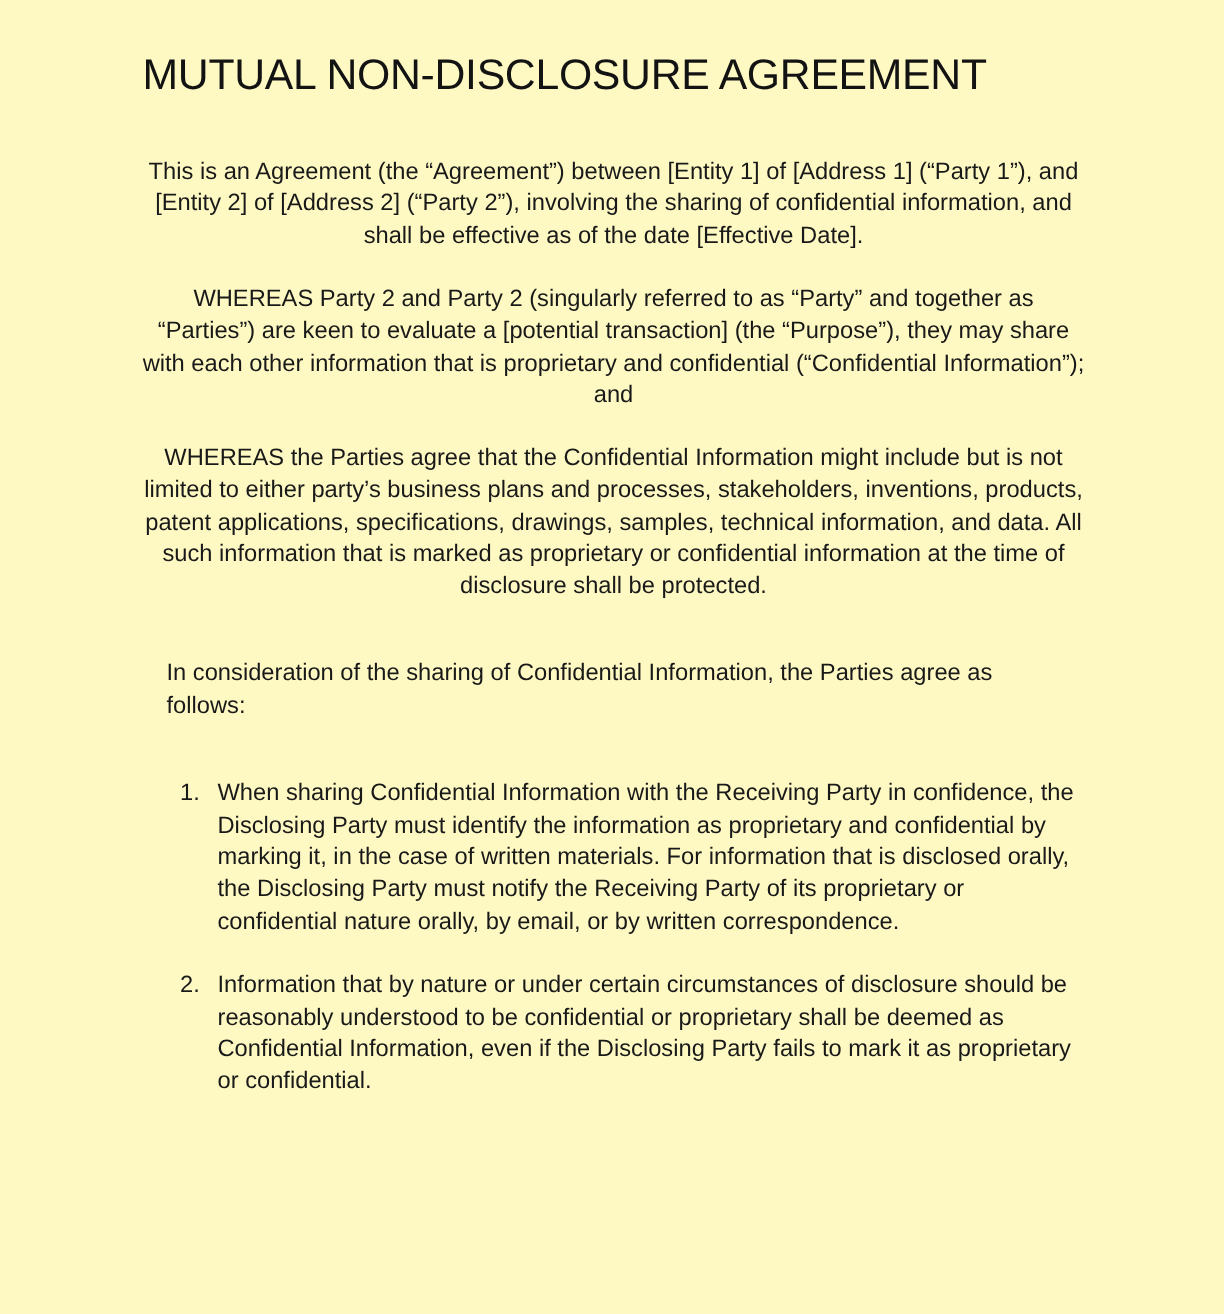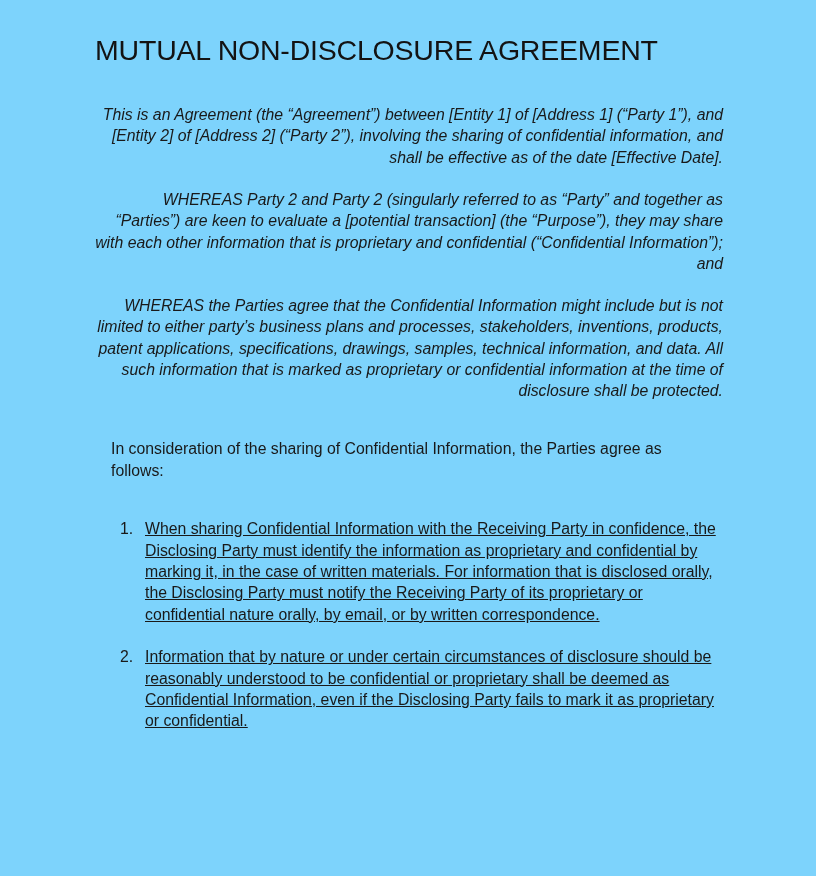--- a/index.html
+++ b/index.html
@@ -20,7 +20,7 @@
     position: relative;
     width: 816px;
     height: 876px;
-    background: #7dd3fc;
+    background: #fef9c3;
     box-sizing: border-box;
     padding: 0;
   }

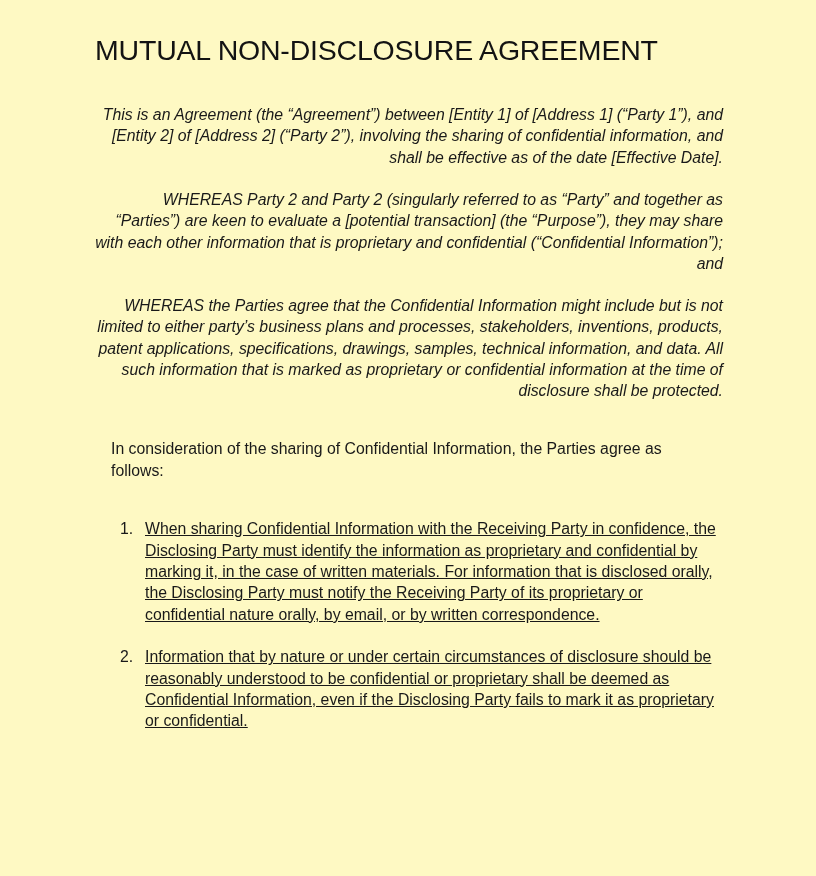--- a/index.html
+++ b/index.html
@@ -49,8 +49,7 @@
     margin: 0;
     padding-top: 20.5px;
     color: #191919;
-    text-align: right;
-    font-style: italic;
+    text-align: center;
   }
 
   .para.first-para {

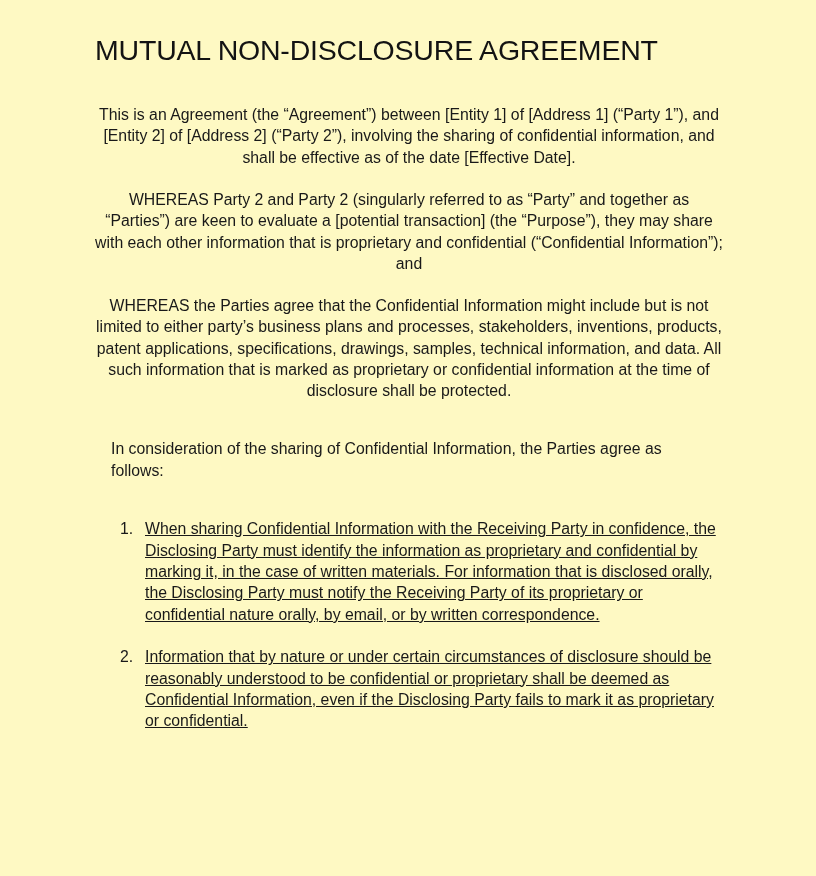--- a/index.html
+++ b/index.html
@@ -91,7 +91,6 @@
 
   .list-text {
     display: block;
-    text-decoration: underline;
   }
 </style>
 </head>

